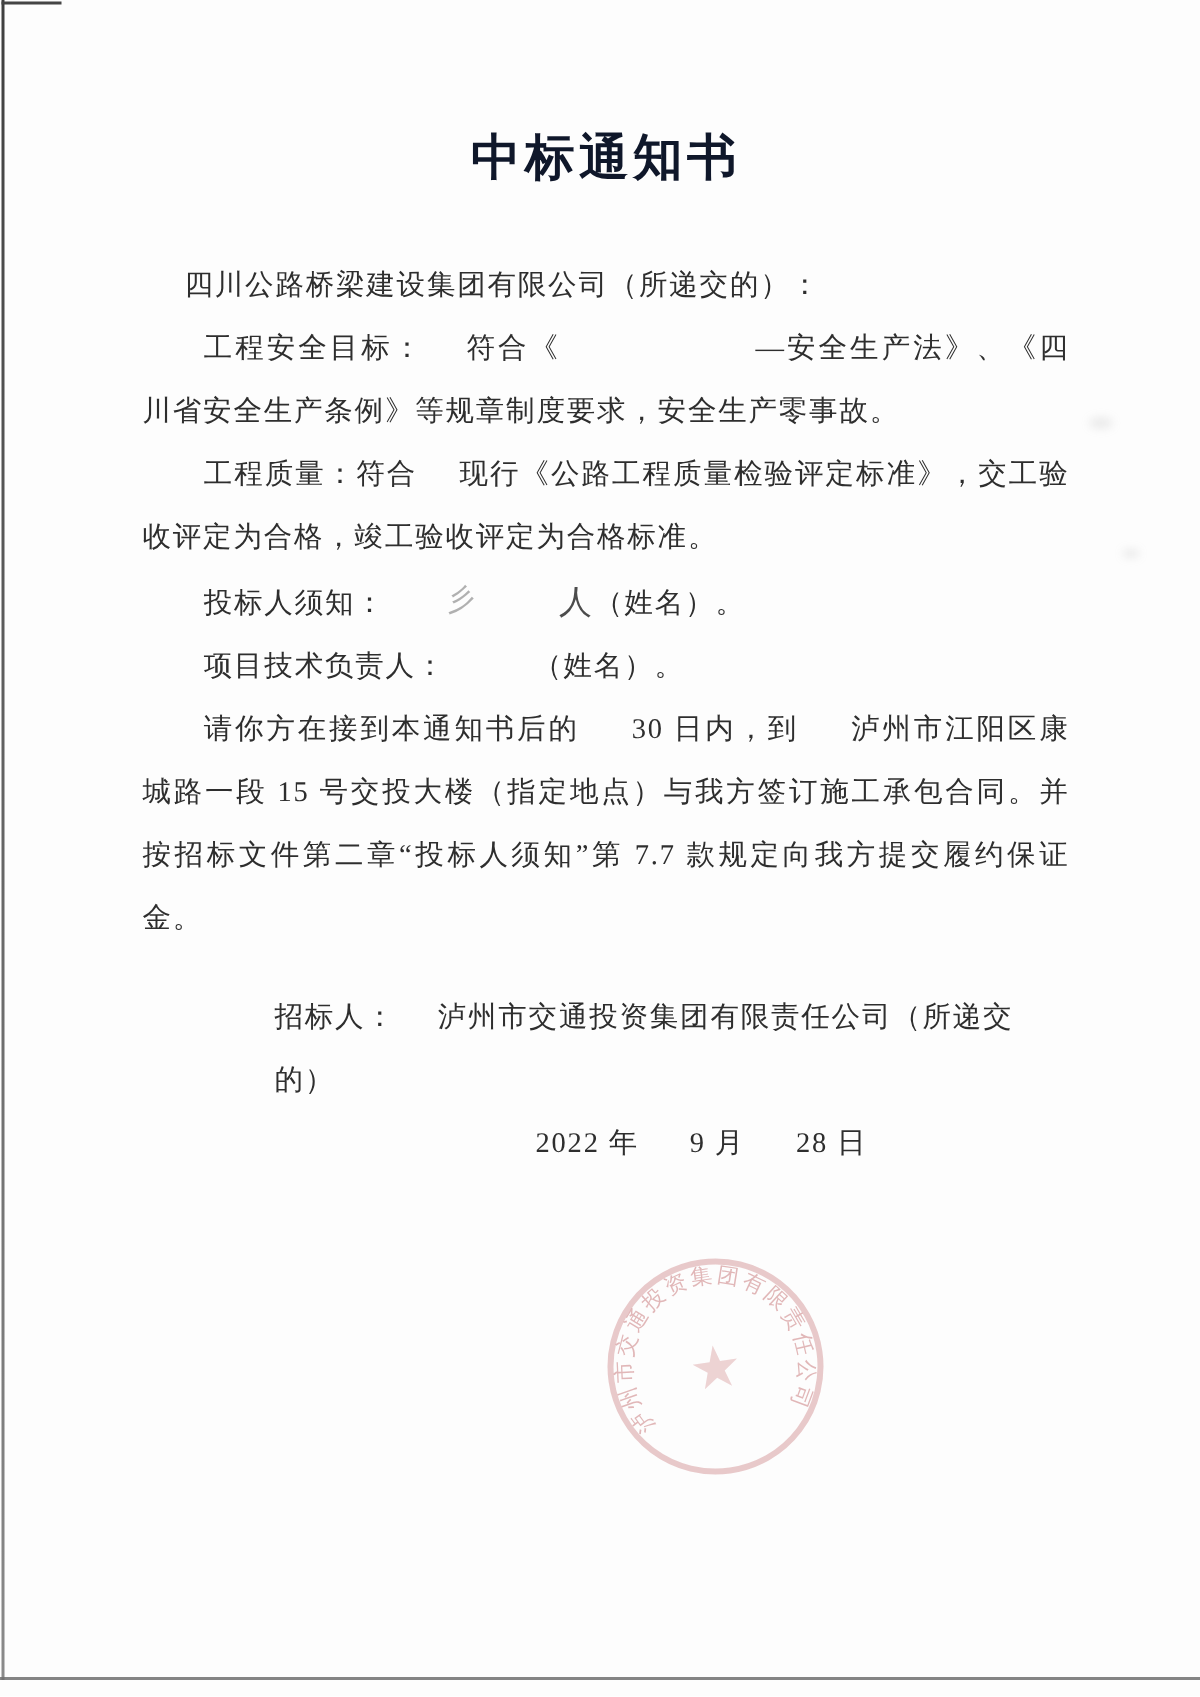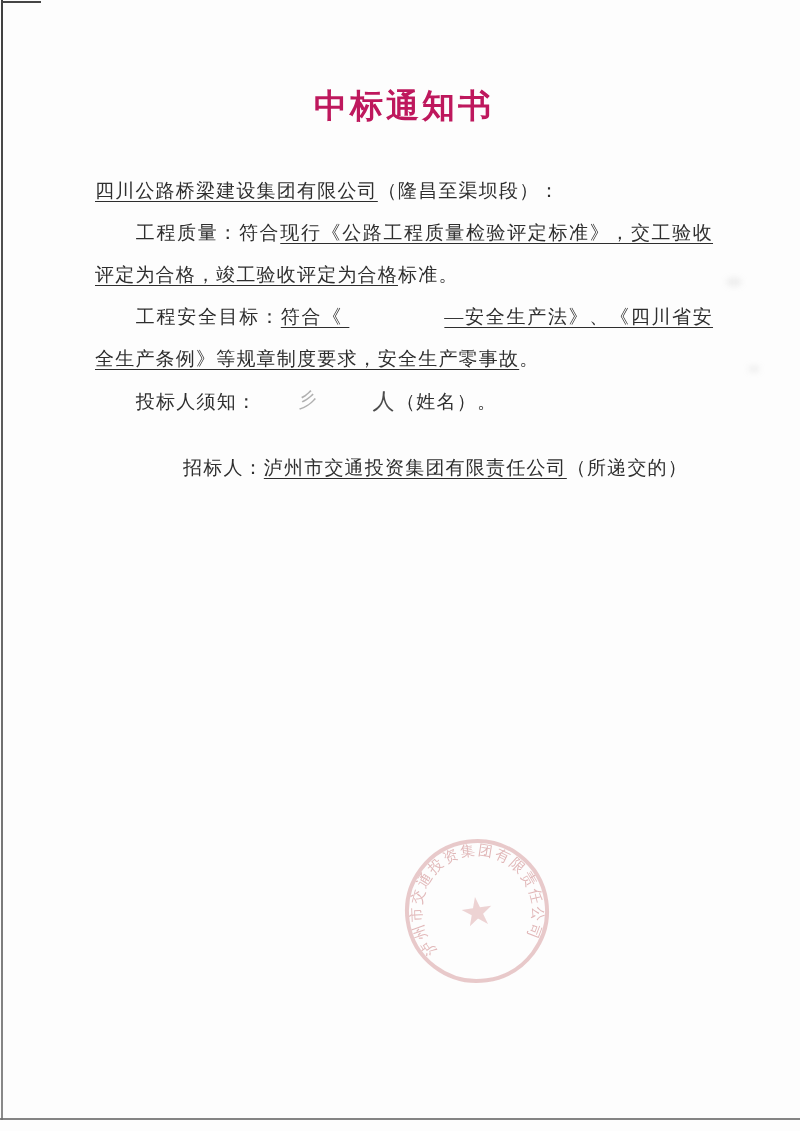--- a/index.html
+++ b/index.html
@@ -25,7 +25,7 @@
     text-align:center;
     font-size:33px; font-weight:bold;
     letter-spacing:3px; line-height:40px;
-    color:#be185d;
+    color:#0f172a;
   }
   .para {
     margin:0;

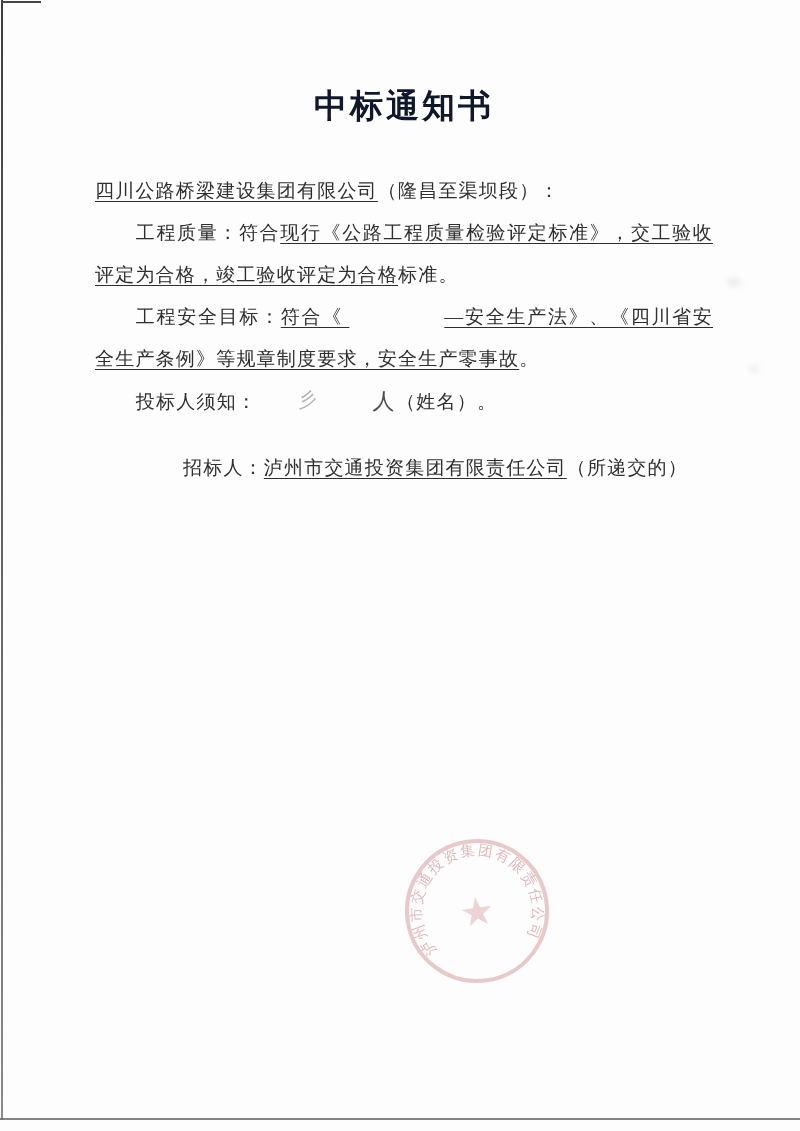--- a/index.html
+++ b/index.html
@@ -35,8 +35,8 @@
     text-align:justify;
   }
   .para.indent { text-indent:2.15em; }
-  .u { text-decoration:underline; text-decoration-skip-ink:none;
-       text-underline-offset:4px; text-decoration-thickness:1px; }
+  .u { text-decoration-skip-ink:none;
+       text-underline-offset:4px; text-decoration-thickness:1px;margin-left:28px; }
   .gap { display:inline-block; }
   .hand  { display:inline-block; opacity:.45; color:#555; transform:rotate(-6deg); }
   .hand2 { display:inline-block; opacity:.85; font-size:22px; transform:rotate(2deg); }

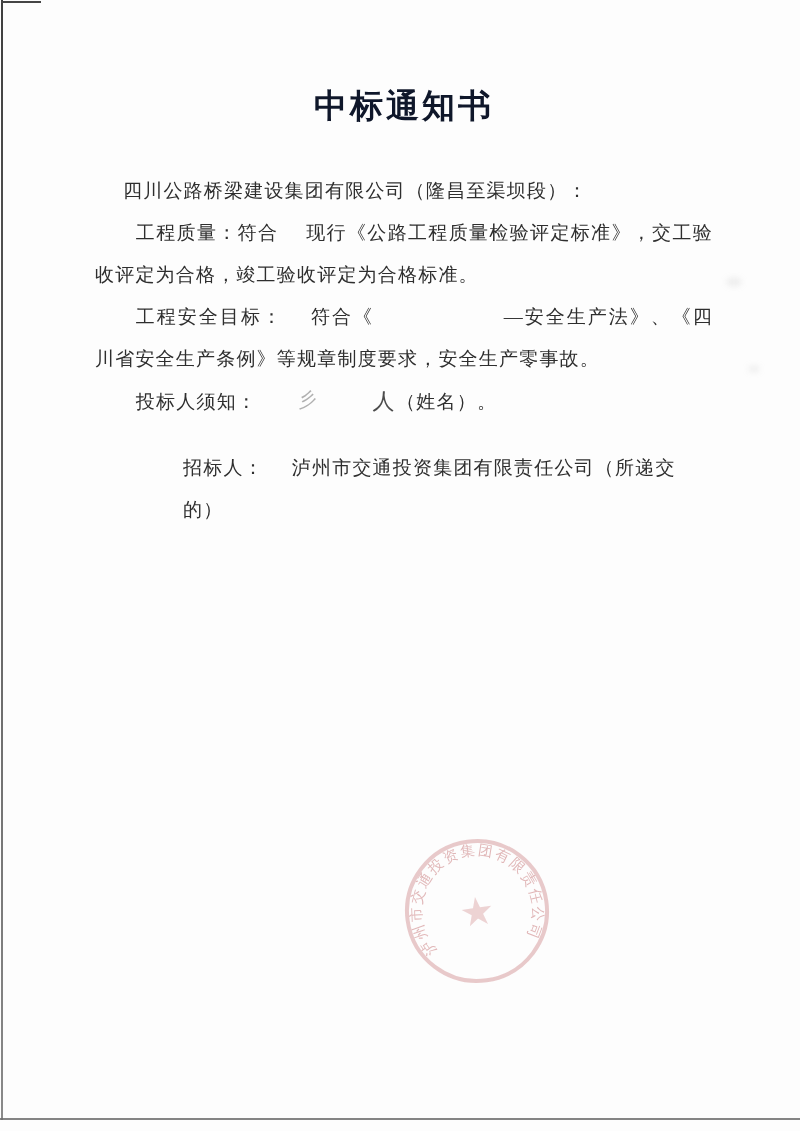--- a/index.html
+++ b/index.html
@@ -62,7 +62,7 @@
   <div class="content">
     <h1 class="doc-title">中标通知书</h1>
 
-    <p class="para"><span class="seg u">四川公路桥梁建设集团有限公司</span><span class="seg">（隆昌至渠坝段）：</span></p>
+    <p class="para"><span class="seg u">四川公路桥梁建设集团有限公司</span><span class="seg">（所递交的）：</span></p>
     <p class="para indent"><span class="seg">工程质量：符合</span><span class="seg u">现行《公路工程质量检验评定标准》，交工验收评定为合格，竣工验收评定为合格</span><span class="seg">标准。</span></p>
     <p class="para indent"><span class="seg">工程安全目标：</span><span class="seg u">符合《 </span><span class="gap" style="width: 95px;"></span><span class="seg u">—安全生产法》、《四川省安全生产条例》等规章制度要求，安全生产零事故</span><span class="seg">。</span></p>
     <p class="para indent"><span class="seg">投标人须知：</span><span class="seg hand">彡</span><span class="gap" style="width: 14px;"></span><span class="seg hand2">人</span><span class="seg">（姓名）。</span></p>

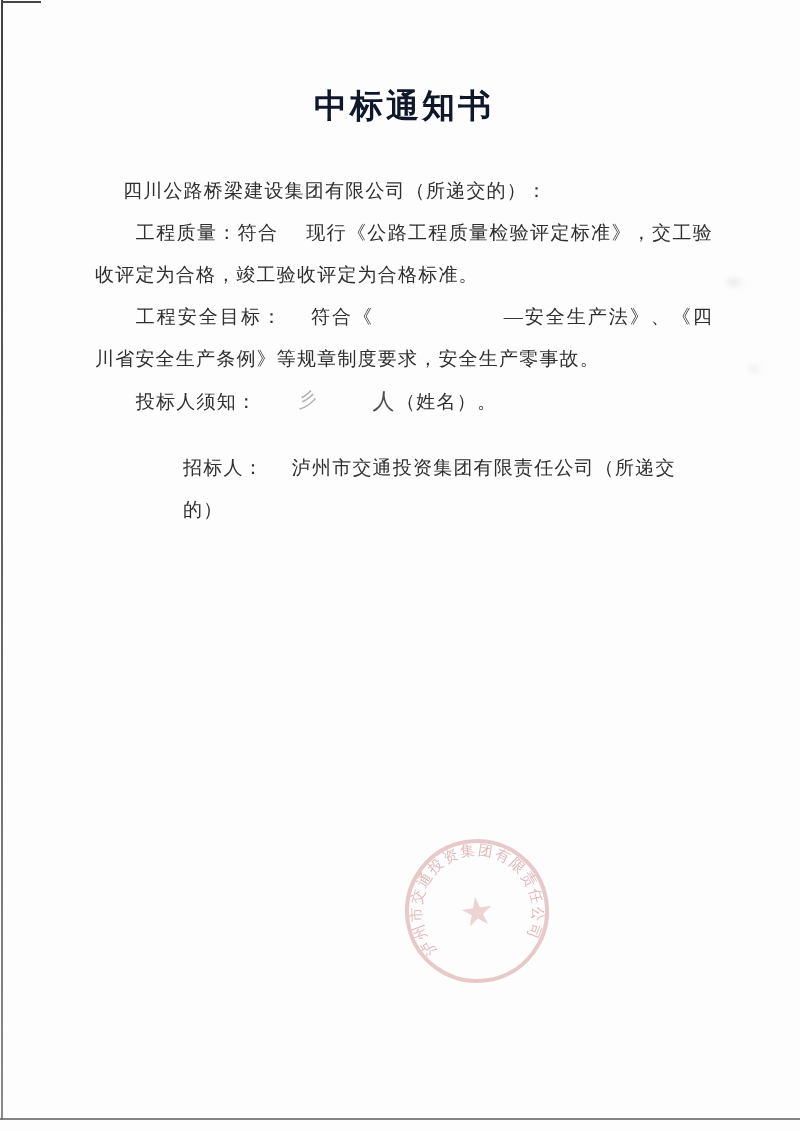--- a/index.html
+++ b/index.html
@@ -63,8 +63,8 @@
     <h1 class="doc-title">中标通知书</h1>
 
     <p class="para"><span class="seg u">四川公路桥梁建设集团有限公司</span><span class="seg">（所递交的）：</span></p>
+    <p class="para indent"><span class="seg">工程安全目标：</span><span class="seg u">符合《 </span><span class="gap" style="width: 95px;"></span><span class="seg u">—安全生产法》、《四川省安全生产条例》等规章制度要求，安全生产零事故</span><span class="seg">。</span></p>
     <p class="para indent"><span class="seg">工程质量：符合</span><span class="seg u">现行《公路工程质量检验评定标准》，交工验收评定为合格，竣工验收评定为合格</span><span class="seg">标准。</span></p>
-    <p class="para indent"><span class="seg">工程安全目标：</span><span class="seg u">符合《 </span><span class="gap" style="width: 95px;"></span><span class="seg u">—安全生产法》、《四川省安全生产条例》等规章制度要求，安全生产零事故</span><span class="seg">。</span></p>
     <p class="para indent"><span class="seg">投标人须知：</span><span class="seg hand">彡</span><span class="gap" style="width: 14px;"></span><span class="seg hand2">人</span><span class="seg">（姓名）。</span></p>
 
     <div class="sig-block">

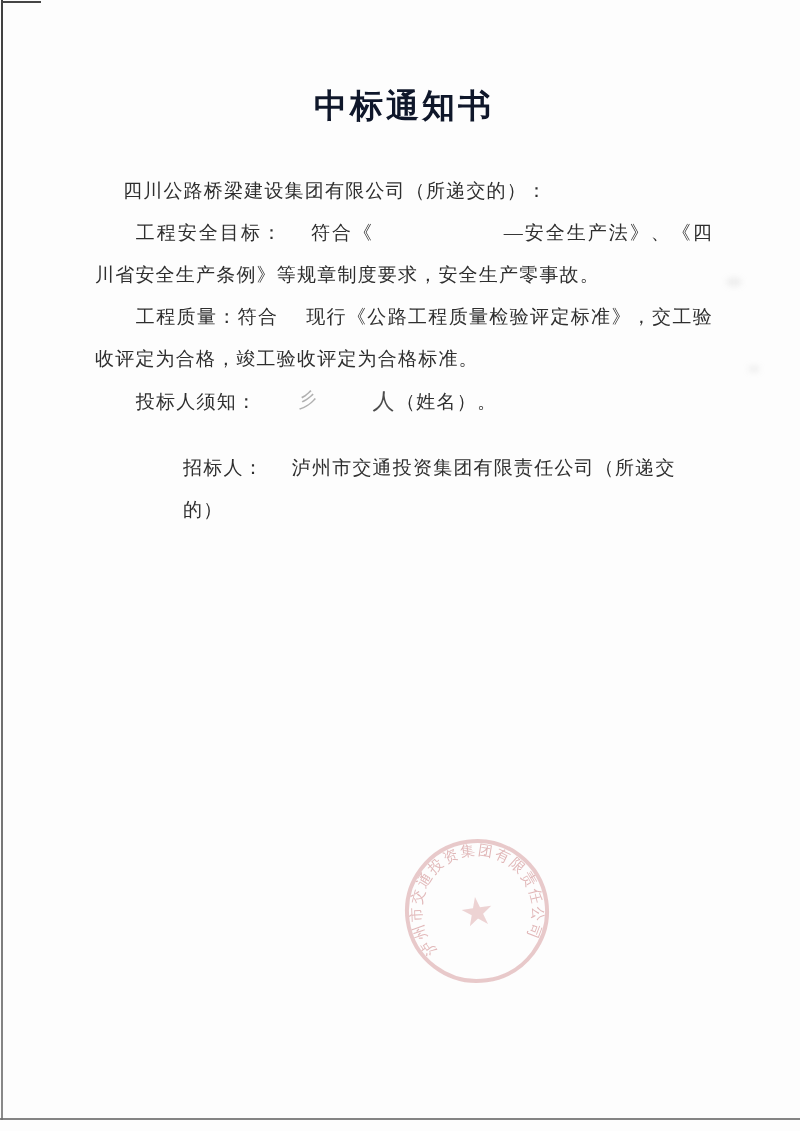--- a/index.html
+++ b/index.html
@@ -66,6 +66,7 @@
     <p class="para indent"><span class="seg">工程安全目标：</span><span class="seg u">符合《 </span><span class="gap" style="width: 95px;"></span><span class="seg u">—安全生产法》、《四川省安全生产条例》等规章制度要求，安全生产零事故</span><span class="seg">。</span></p>
     <p class="para indent"><span class="seg">工程质量：符合</span><span class="seg u">现行《公路工程质量检验评定标准》，交工验收评定为合格，竣工验收评定为合格</span><span class="seg">标准。</span></p>
     <p class="para indent"><span class="seg">投标人须知：</span><span class="seg hand">彡</span><span class="gap" style="width: 14px;"></span><span class="seg hand2">人</span><span class="seg">（姓名）。</span></p>
+    <p class="para indent"><span class="seg">项目技术负责人：</span><span class="gap" style="width: 58px;"></span><span class="seg">（姓名）。</span></p>
 
     <div class="sig-block">
       <p class="para sig-line"><span class="seg">招标人：</span><span class="seg u">泸州市交通投资集团有限责任公司</span><span class="seg">（所递交的）</span></p>

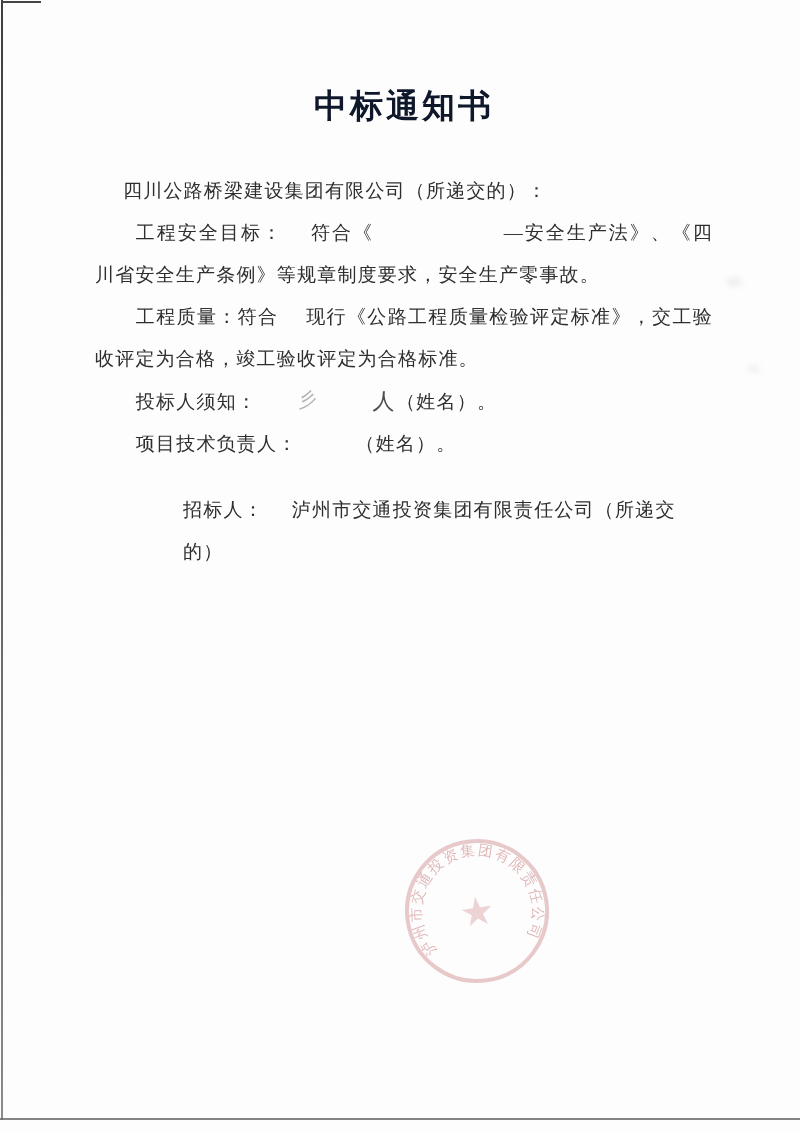--- a/index.html
+++ b/index.html
@@ -67,6 +67,7 @@
     <p class="para indent"><span class="seg">工程质量：符合</span><span class="seg u">现行《公路工程质量检验评定标准》，交工验收评定为合格，竣工验收评定为合格</span><span class="seg">标准。</span></p>
     <p class="para indent"><span class="seg">投标人须知：</span><span class="seg hand">彡</span><span class="gap" style="width: 14px;"></span><span class="seg hand2">人</span><span class="seg">（姓名）。</span></p>
     <p class="para indent"><span class="seg">项目技术负责人：</span><span class="gap" style="width: 58px;"></span><span class="seg">（姓名）。</span></p>
+    <p class="para indent"><span class="seg">请你方在接到本通知书后的</span><span class="seg u"> 30 </span><span class="seg">日内，到</span><span class="seg u"> 泸州市江阳区康城路一段 15 号交投大楼</span><span class="seg">（指定地点）与我方签订施工承包合同。并按招标文件第二章“投标人须知”第 7.7 款规定向我方提交履约保证金。</span></p>
 
     <div class="sig-block">
       <p class="para sig-line"><span class="seg">招标人：</span><span class="seg u">泸州市交通投资集团有限责任公司</span><span class="seg">（所递交的）</span></p>

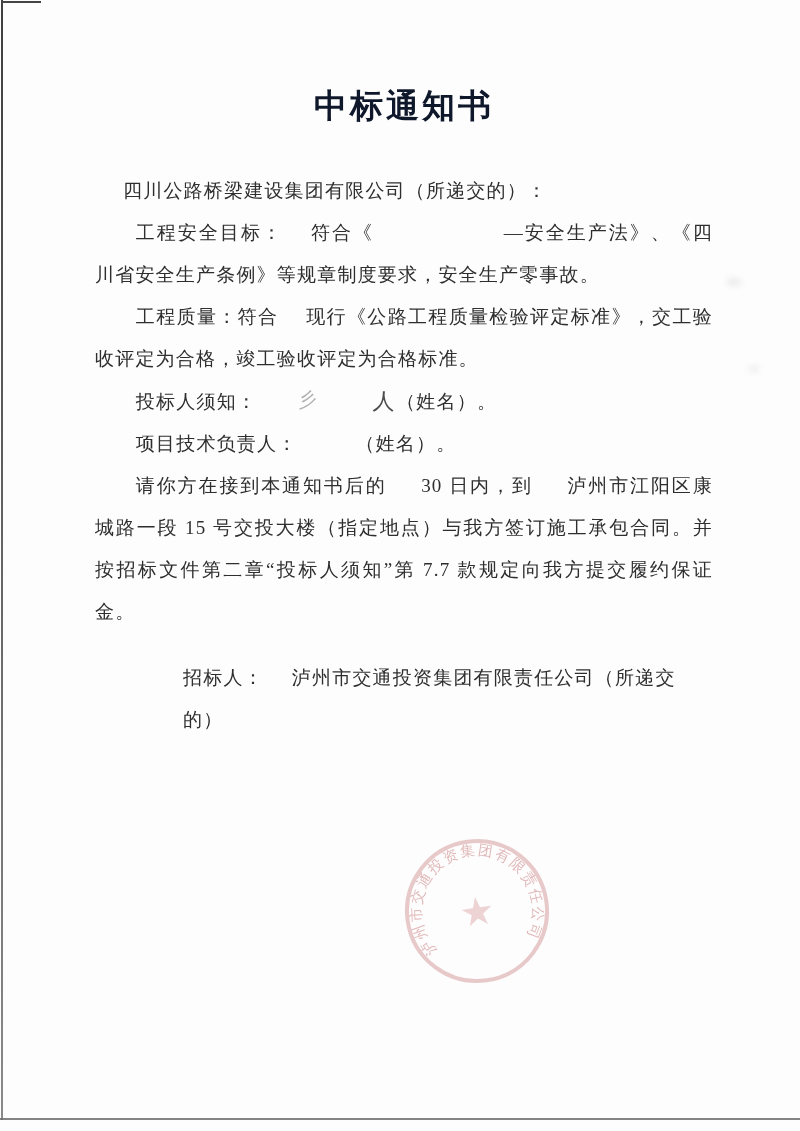--- a/index.html
+++ b/index.html
@@ -71,6 +71,7 @@
 
     <div class="sig-block">
       <p class="para sig-line"><span class="seg">招标人：</span><span class="seg u">泸州市交通投资集团有限责任公司</span><span class="seg">（所递交的）</span></p>
+      <p class="para date-line"><span class="seg u"> 2022 </span><span class="seg">年</span><span class="seg u"> 9 </span><span class="seg">月</span><span class="seg u"> 28 </span><span class="seg">日</span></p>
     </div>
   </div>
 

